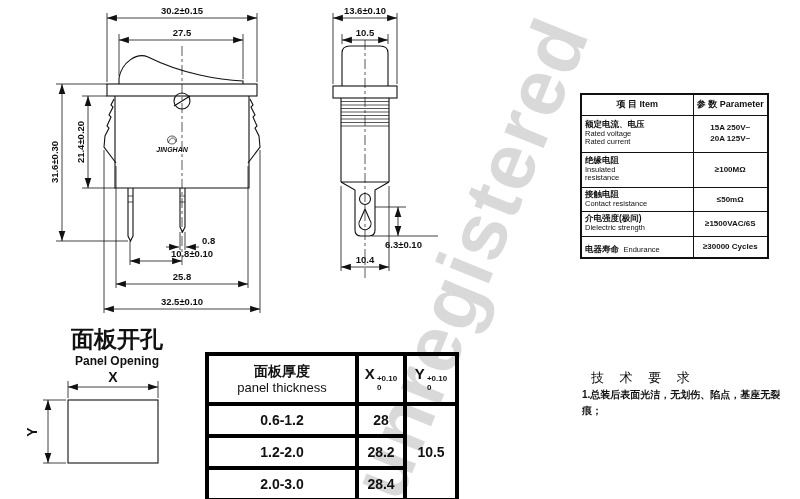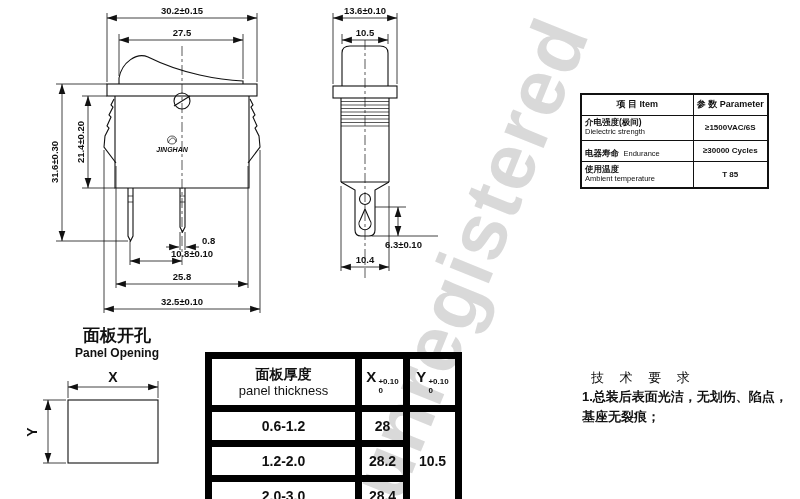--- a/index.html
+++ b/index.html
@@ -204,6 +204,17 @@
       <td class="c-head">项 目   Item</td>
       <td class="c-head">参 数   Parameter</td>
     </tr>
+    <tr style="height:37px">
+      <td>
+        <span class="zh">额定电流、电压</span>
+        <span class="en">Rated voltage</span>
+        <span class="en">Rated current</span>
+      </td>
+      <td class="param">
+        <div>15A 250V~</div>
+        <div>20A 125V~</div>
+      </td>
+    </tr>
     <tr style="height:25px">
       <td>
         <span class="zh">介电强度(极间)</span>

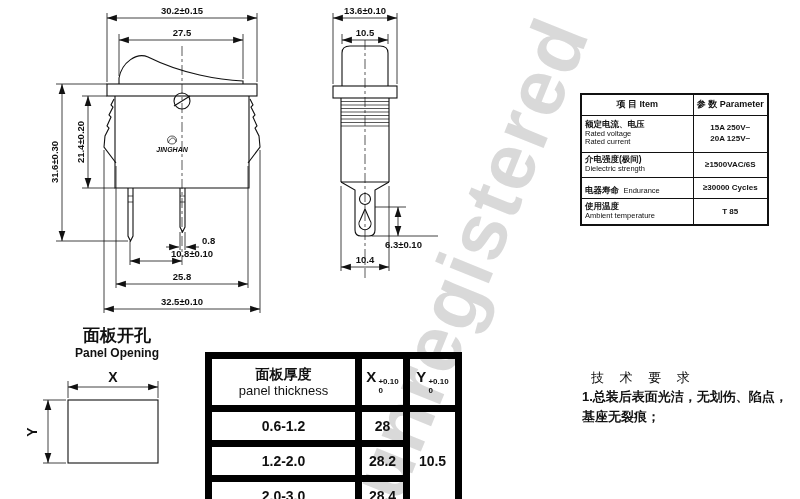--- a/index.html
+++ b/index.html
@@ -215,6 +215,14 @@
         <div>20A 125V~</div>
       </td>
     </tr>
+    <tr style="height:35px">
+      <td>
+        <span class="zh">绝缘电阻</span>
+        <span class="en">Insulated</span>
+        <span class="en">resistance</span>
+      </td>
+      <td class="param">≥100MΩ</td>
+    </tr>
     <tr style="height:25px">
       <td>
         <span class="zh">介电强度(极间)</span>

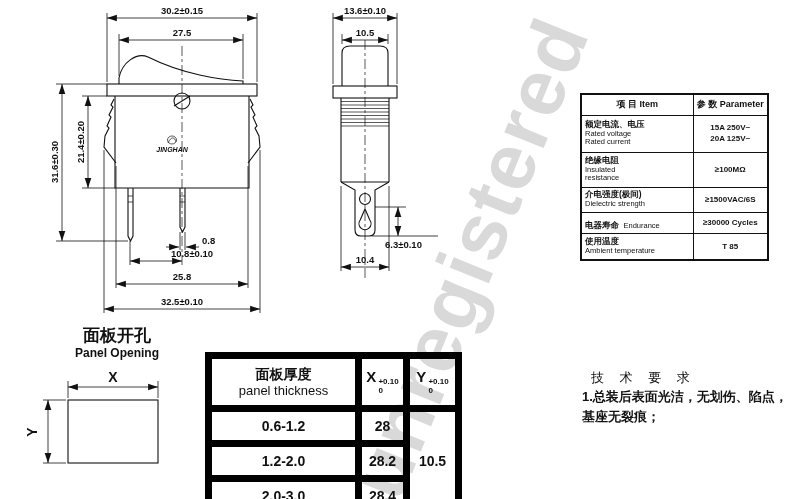--- a/index.html
+++ b/index.html
@@ -223,6 +223,13 @@
       </td>
       <td class="param">≥100MΩ</td>
     </tr>
+    <tr style="height:24px">
+      <td>
+        <span class="zh">接触电阻</span>
+        <span class="en">Contact resistance</span>
+      </td>
+      <td class="param">≤50mΩ</td>
+    </tr>
     <tr style="height:25px">
       <td>
         <span class="zh">介电强度(极间)</span>

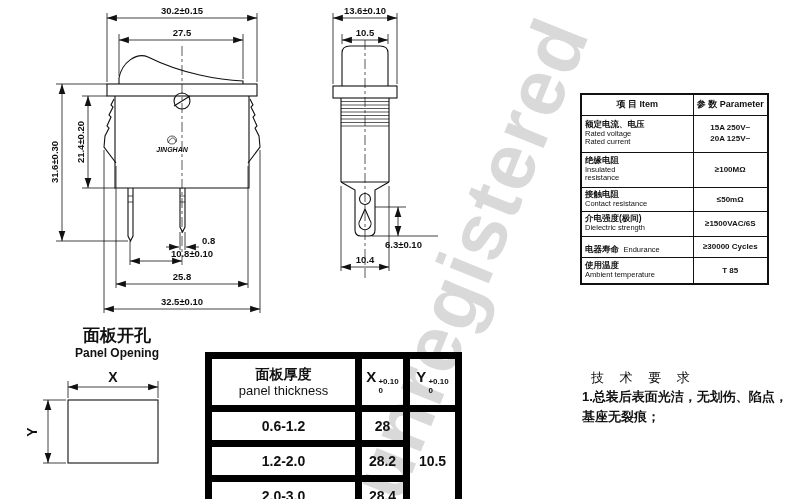--- a/index.html
+++ b/index.html
@@ -244,13 +244,6 @@
       </td>
       <td class="param">≥30000 Cycles</td>
     </tr>
-    <tr style="height:27px">
-      <td>
-        <span class="zh">使用温度</span>
-        <span class="en">Ambient temperature</span>
-      </td>
-      <td class="param">T 85</td>
-    </tr>
   </tbody>
     </table>
 

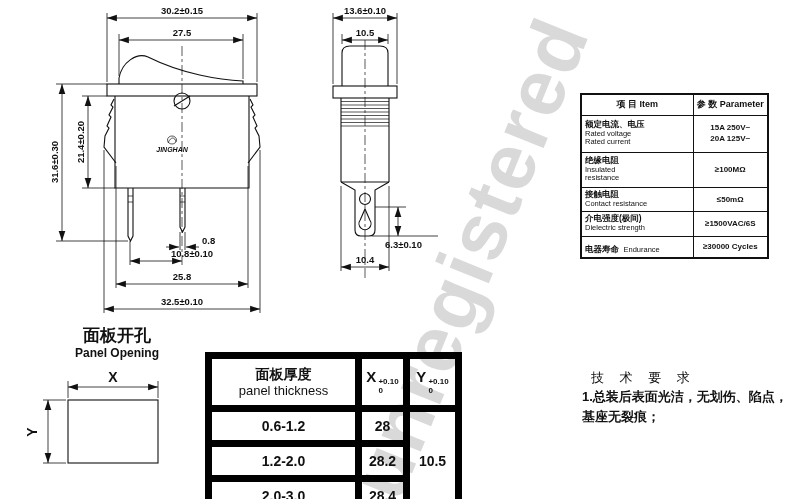--- a/index.html
+++ b/index.html
@@ -44,7 +44,7 @@
 
   
   .panel-title { position:absolute; left:56px; top:326px; width:122px; text-align:center; z-index:2; }
-  .panel-title .pt-zh { font-size:17px; font-weight:bold; line-height:1.2; }
+  .panel-title .pt-zh { font-size:23px; font-weight:bold; line-height:1.2; }
   .panel-title .pt-en { font-size:12px; font-weight:bold; line-height:1.2; }
 
   

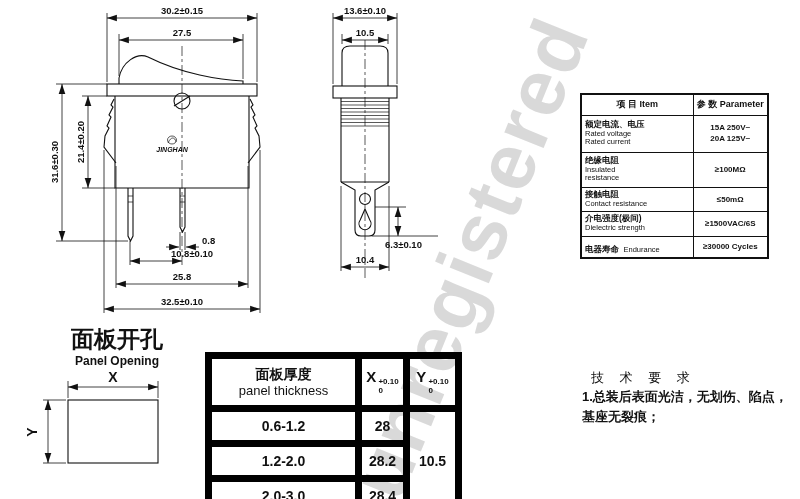--- a/index.html
+++ b/index.html
@@ -50,7 +50,7 @@
   
   .thick-table { position:absolute; left:205px; top:352px; z-index:2;
     border-collapse:collapse; border:2px solid #111; text-align:center; table-layout:fixed; }
-  .thick-table td { border:7px solid #000000; padding:6px 2px; vertical-align:middle; background:transparent; }
+  .thick-table td { border:4px solid #000000; padding:6px 2px; vertical-align:middle; background:transparent; }
   .tt-zh { font-size:14px; font-weight:bold; line-height:1.3; }
   .tt-en { font-size:13px; line-height:1.2; }
   .tt-cell { font-size:14px; font-weight:bold; }

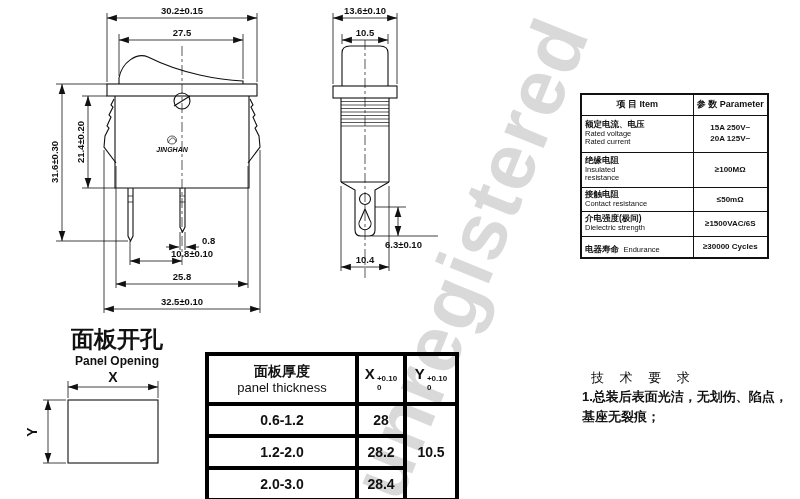--- a/index.html
+++ b/index.html
@@ -40,7 +40,7 @@
   
   .tech { position:absolute; left:582px; top:369px; width:216px; z-index:2; }
   .tech-title { font-size:13px; font-weight:normal; letter-spacing:6px; margin-left:9px; }
-  .tech-line { font-size:13px; font-weight:bold; line-height:1.55; }
+  .tech-line { font-size:10px; font-weight:bold; line-height:1.55; }
 
   
   .panel-title { position:absolute; left:56px; top:326px; width:122px; text-align:center; z-index:2; }

